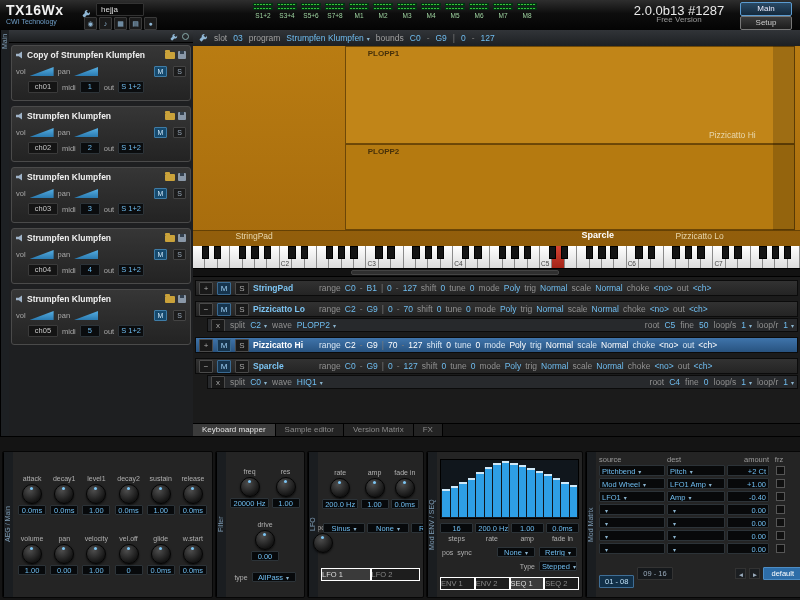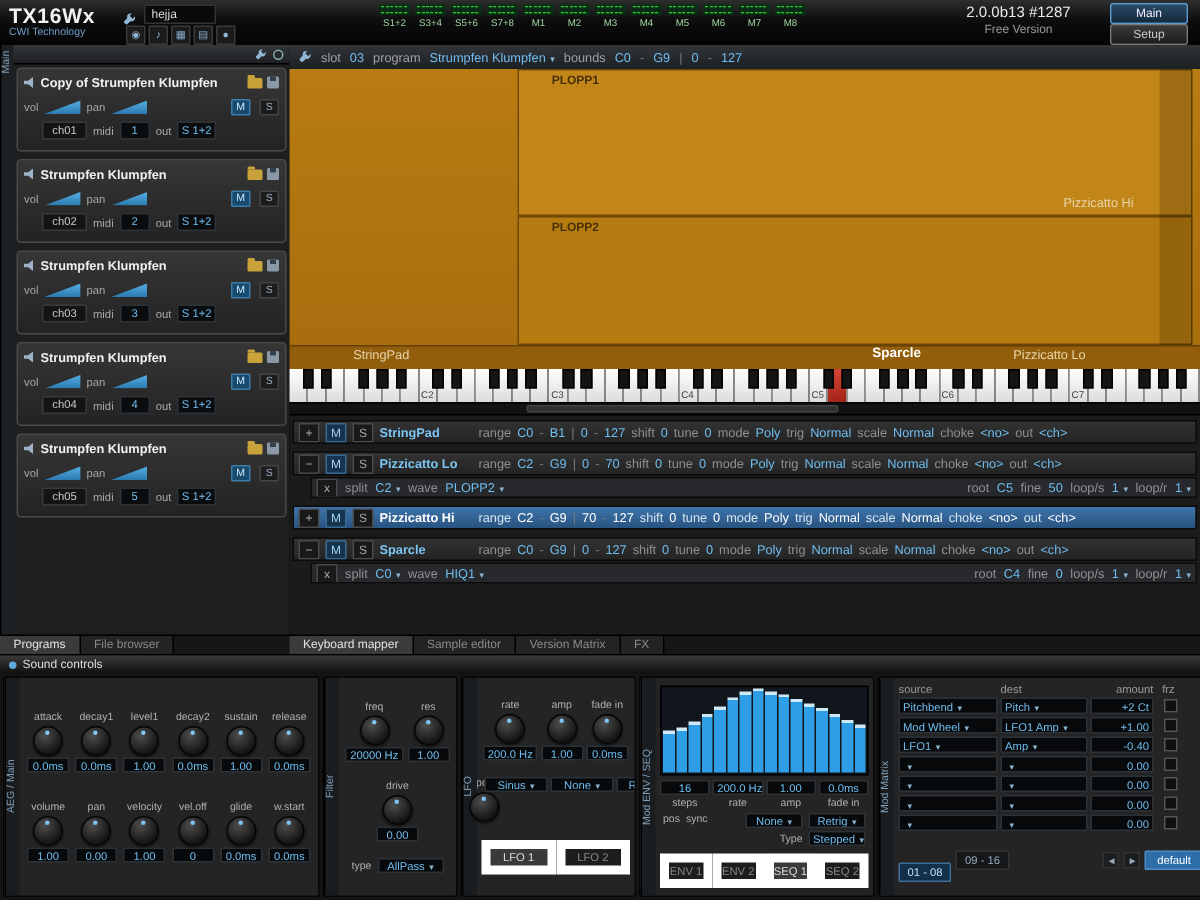--- a/index.html
+++ b/index.html
@@ -16,7 +16,7 @@
   .meter{width:22px;display:flex;flex-direction:column;gap:1px;align-items:center;}
   .meter-bar{width:20px;height:3px;background:repeating-linear-gradient(90deg,#35c33a 0 2px,#0a3a0c 2px 3px);border:1px solid #031;box-sizing:border-box;}
   .meter-label{font-size:6.5px;color:#9fd4a1;margin-top:1px;white-space:nowrap;}
-  .vertext{position:absolute;right:66px;top:3px;width:110px;text-align:center;font-size:10px;color:#e9e9e9;}
+  .vertext{position:absolute;right:66px;top:3px;width:110px;text-align:center;font-size:13px;color:#e9e9e9;}
   .freetext{position:absolute;right:66px;top:15px;width:110px;text-align:center;font-size:8px;color:#9a9a9a;}
   .mainbtn,.setupbtn{position:absolute;right:8px;width:50px;height:12px;line-height:12px;text-align:center;font-size:8px;border-radius:2px;}
   .mainbtn{top:2px;color:#eef;background:linear-gradient(#2a4a66,#14293c);border:1px solid #5b9bd0;}

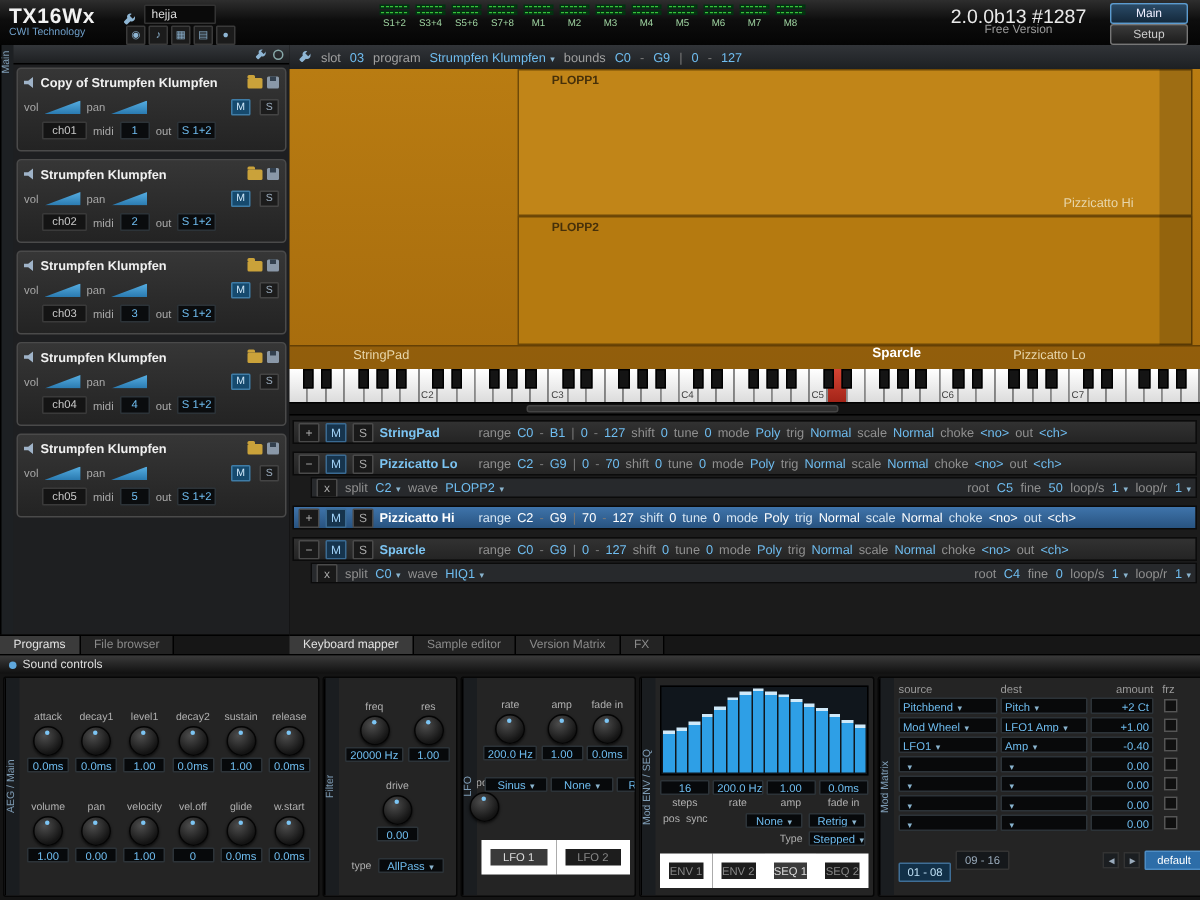--- a/index.html
+++ b/index.html
@@ -366,13 +366,6 @@
         </div>
 
     </div>
-    <div class="paneltabs">
-
-        <div class="ptab active">Programs</div>
-
-        <div class="ptab">File browser</div>
-
-    </div>
   </div>
 
   <div class="mapper">

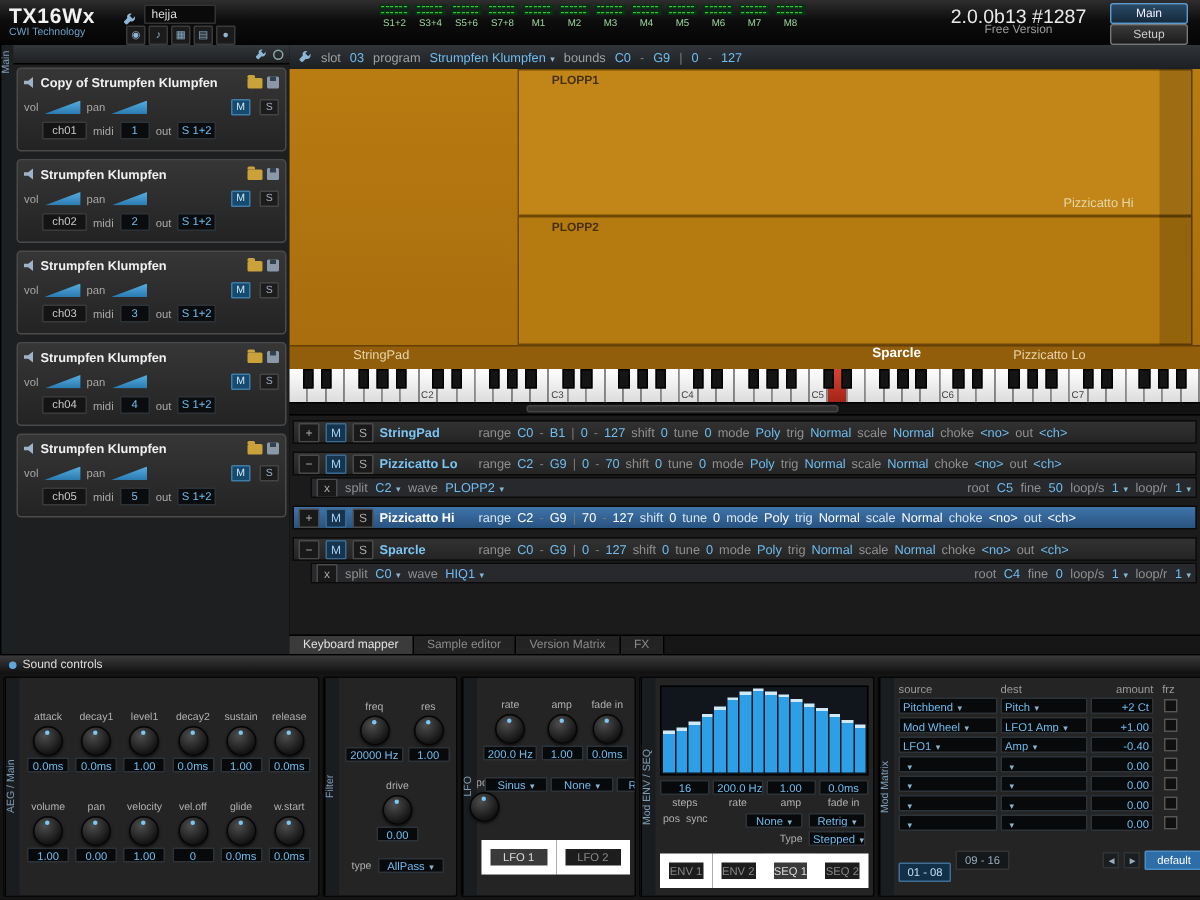--- a/index.html
+++ b/index.html
@@ -677,10 +677,6 @@
   </div>
 
   <div class="soundpanel">
-    <div class="sndhead">
-      <span class="dot"></span>
-      <span>Sound controls</span>
-    </div>
     <div class="sndbody">
 
       <div class="sect" style="width:209px">

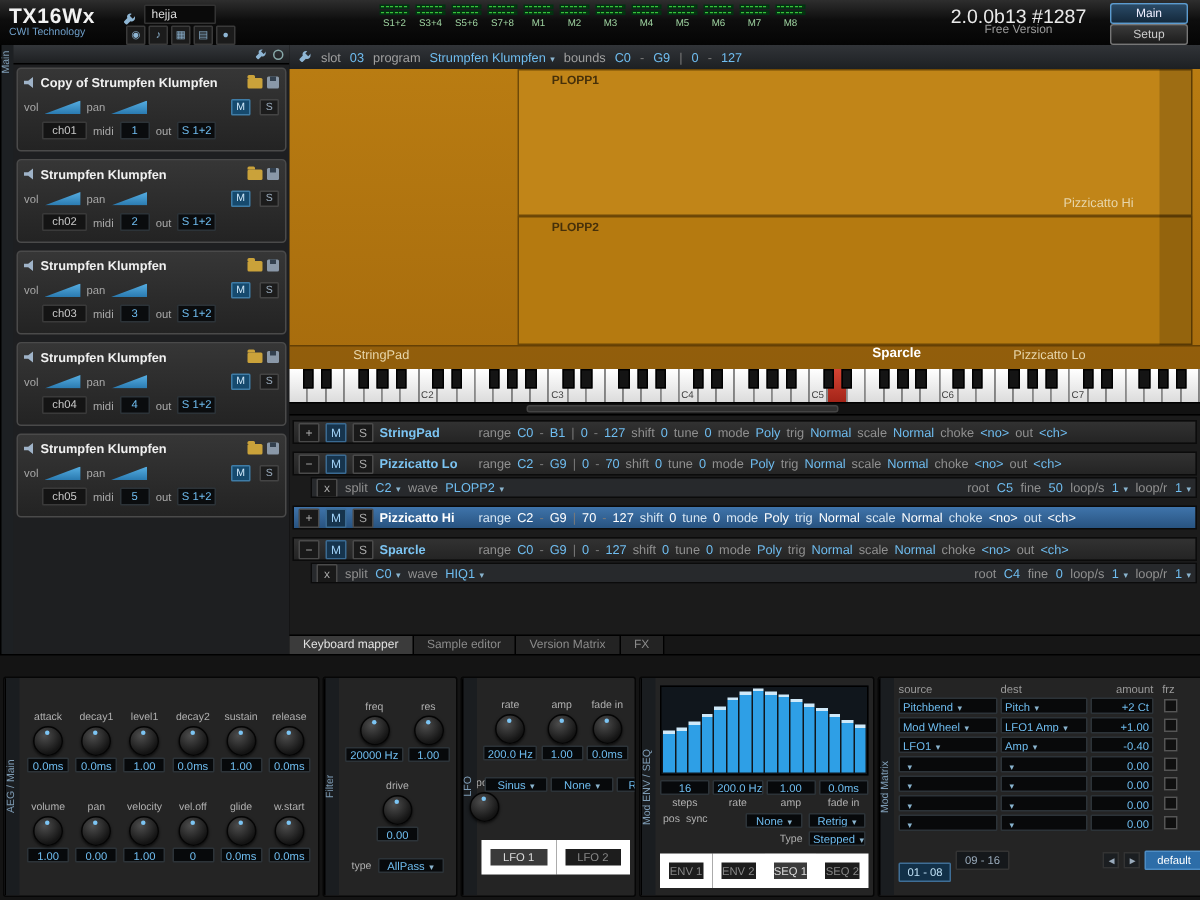--- a/index.html
+++ b/index.html
@@ -103,7 +103,7 @@
   .stack{margin-left:auto;display:flex;gap:2px;}
   .stack .vbox{width:42px;}
   .tabsrow{display:flex;margin-top:2px;}
-  .stab{flex:1;text-align:center;font-size:7.5px;color:#888;background:#1d1d1d;border:6px solid #ffffff;height:11px;line-height:11px;white-space:nowrap;overflow:hidden;}
+  .stab{flex:1;text-align:left;font-size:7.5px;color:#888;background:#1d1d1d;border:1px solid #ffffff;height:11px;line-height:11px;white-space:nowrap;overflow:hidden;}
   .stab.active{background:#3a3a3a;color:#ddd;}
   .seqchart{height:56px;background:#10161c;border:1px solid #000;display:flex;align-items:flex-end;gap:1px;padding:1px;}
   .seqbar{flex:1;background:linear-gradient(#cfe9f9 0 2px,#2e9fe6 2px 100%);}

